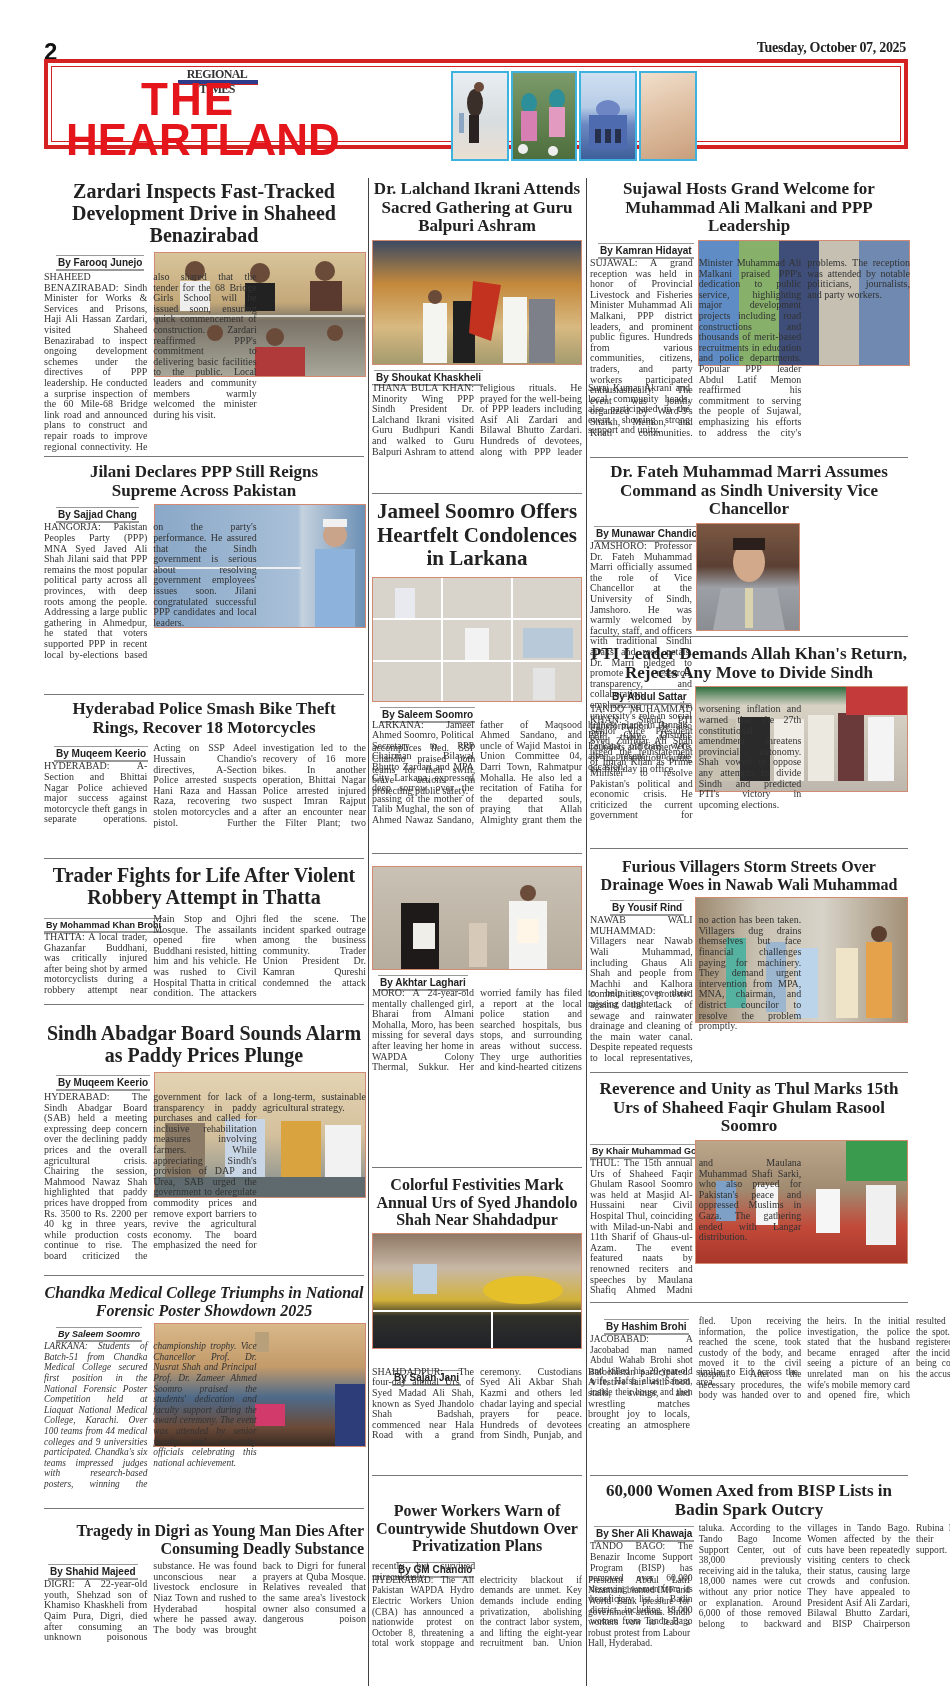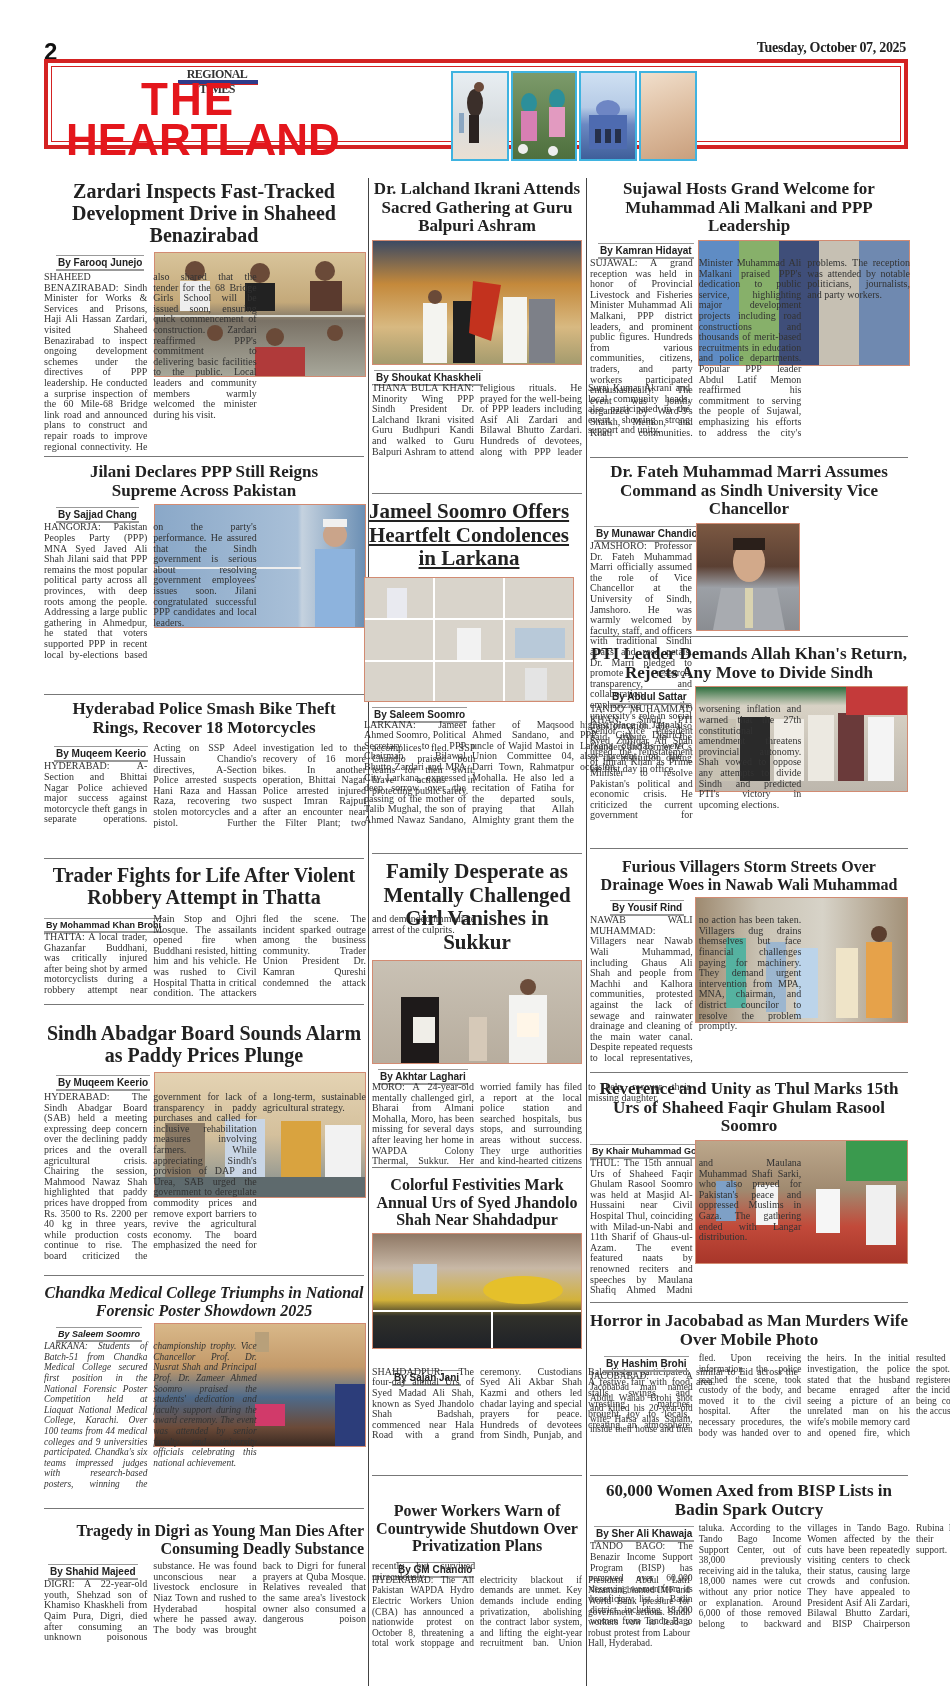--- a/index.html
+++ b/index.html
@@ -136,7 +136,7 @@
 </div>
 <div class="hrule" style="left:44px;top:694px;width:320px;"></div>
 
-<div class="story" style="left:364px;top:500px;width:210px;text-decoration:underline;">
+<div class="story" style="left:372px;top:500px;width:210px;">
   <h2 class="hl" style="font-size:21px;line-height:1.12;">Jameel Soomro Offers Heartfelt Condolences in Larkana</h2>
   <div class="ph" style="margin-top:6px;width:210px;height:125px;background:repeating-linear-gradient(90deg,#d9d4cb 0 68px,#fff 68px 70px),#ccc;">
     <svg width="208" height="123" viewBox="0 0 208 123">

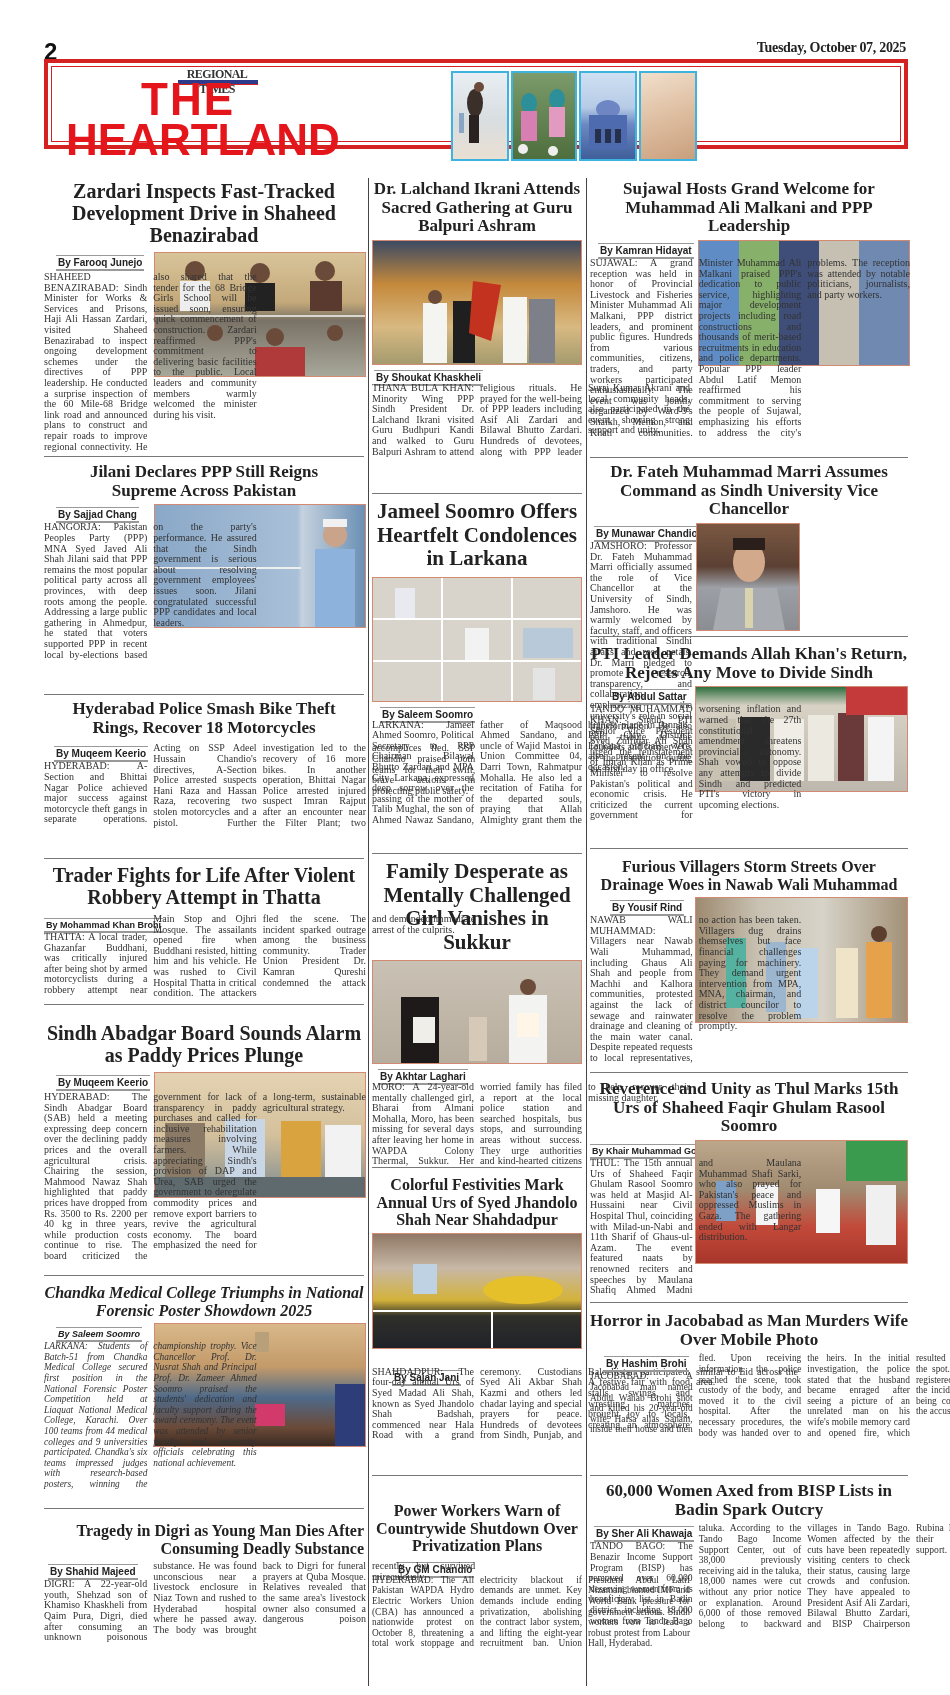--- a/index.html
+++ b/index.html
@@ -211,7 +211,6 @@
 <div class="hrule" style="left:44px;top:1004px;width:320px;"></div>
 
 <div class="story" style="left:372px;top:860px;width:210px;">
-  <h2 class="hl" style="font-size:21px;line-height:1.12;">Family Desperate as Mentally Challenged Girl Vanishes in Sukkur</h2>
   <div class="ph" style="margin-top:6px;width:210px;height:104px;background:linear-gradient(180deg,#c9c1b4 0%,#b7ad9e 100%);">
     <svg width="208" height="102" viewBox="0 0 208 102">
         <rect x="28" y="36" width="38" height="66" fill="#1e1a1a"></rect>

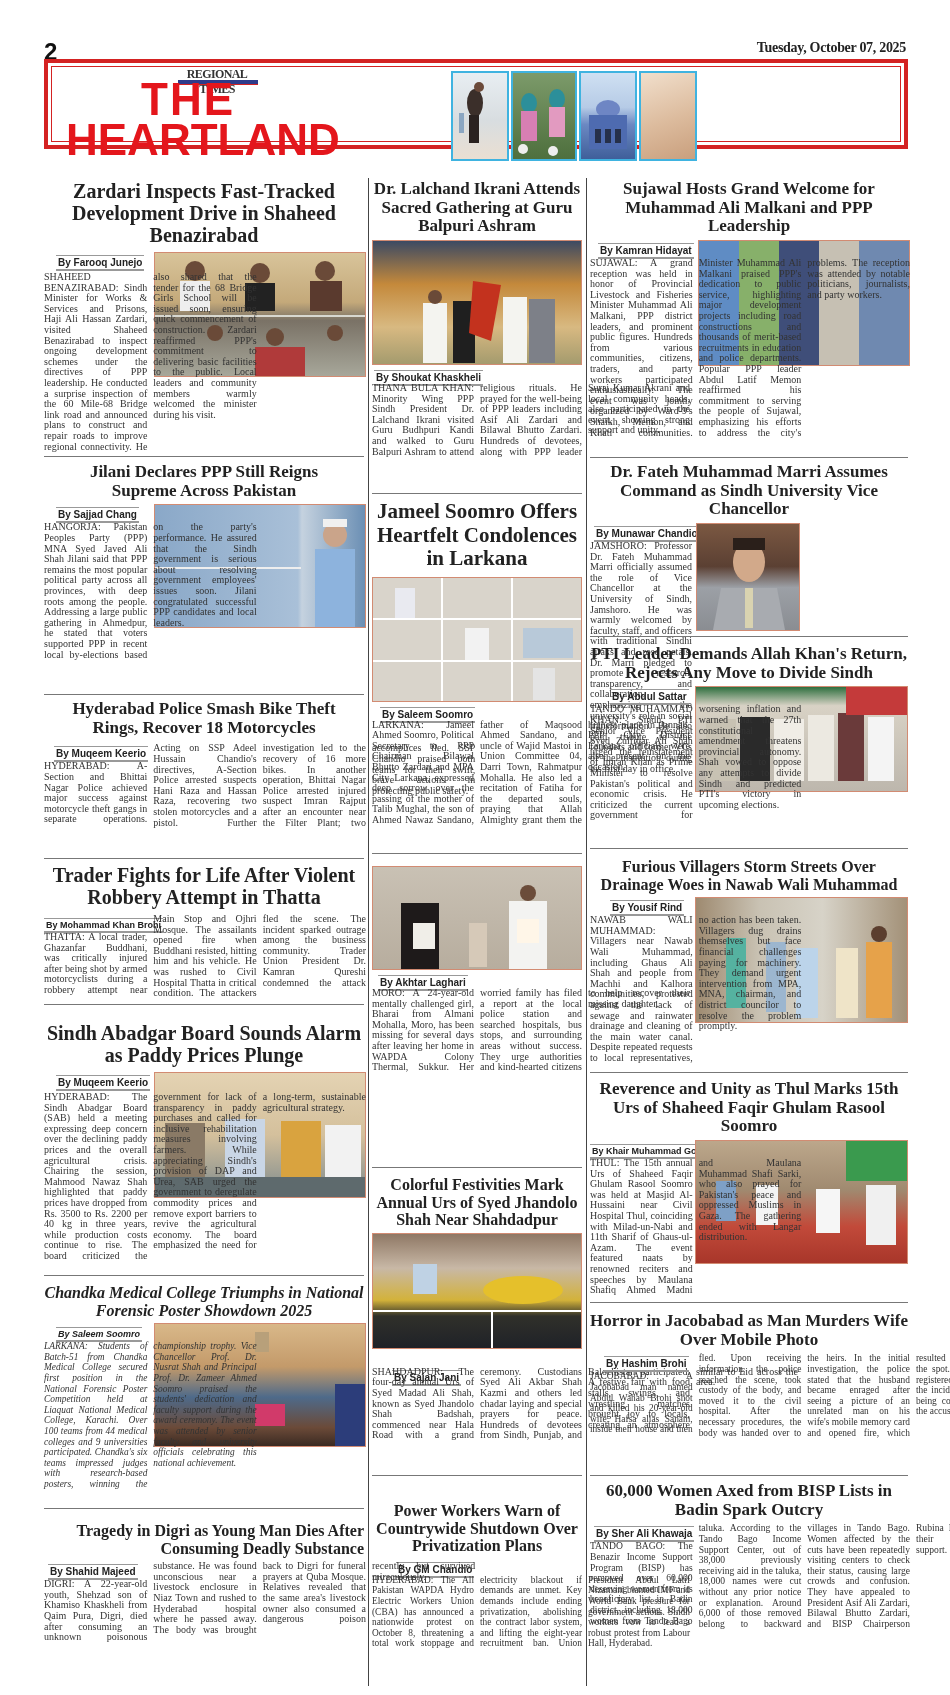--- a/index.html
+++ b/index.html
@@ -317,7 +317,6 @@
 <div class="hrule" style="left:44px;top:1508px;width:320px;"></div>
 
 <div class="story" style="left:590px;top:1312px;width:318px;">
-  <h2 class="hl" style="font-size:17px;">Horror in Jacobabad as Man Murders Wife Over Mobile Photo</h2>
   <div style="position:relative;margin-top:4px;height:92px;">
     <div style="position:absolute;left:14px;top:0;"><span class="byline">By Hashim Brohi</span></div>
     <div class="body" style="position:absolute;left:0;top:0;width:320px;height:92px;columns:3;column-fill:auto;font-size:9.4px;"><span style="display: block; height: 18px;"></span>JACOBABAD: A Jacobabad man named Abdul Wahab Brohi shot and killed his 20-year-old wife, Hafsa alias Sanam, inside their house and then fled. Upon receiving information, the police reached the scene, took custody of the body, and moved it to the civil hospital. After the necessary procedures, the body was handed over to the heirs. In the initial investigation, the police stated that the husband became enraged after seeing a picture of an unrelated man on his wife's mobile memory card and opened fire, which resulted in her dying on the spot. The police have registered a case regarding the incident, and raids are being conducted to arrest the accused.</div>

